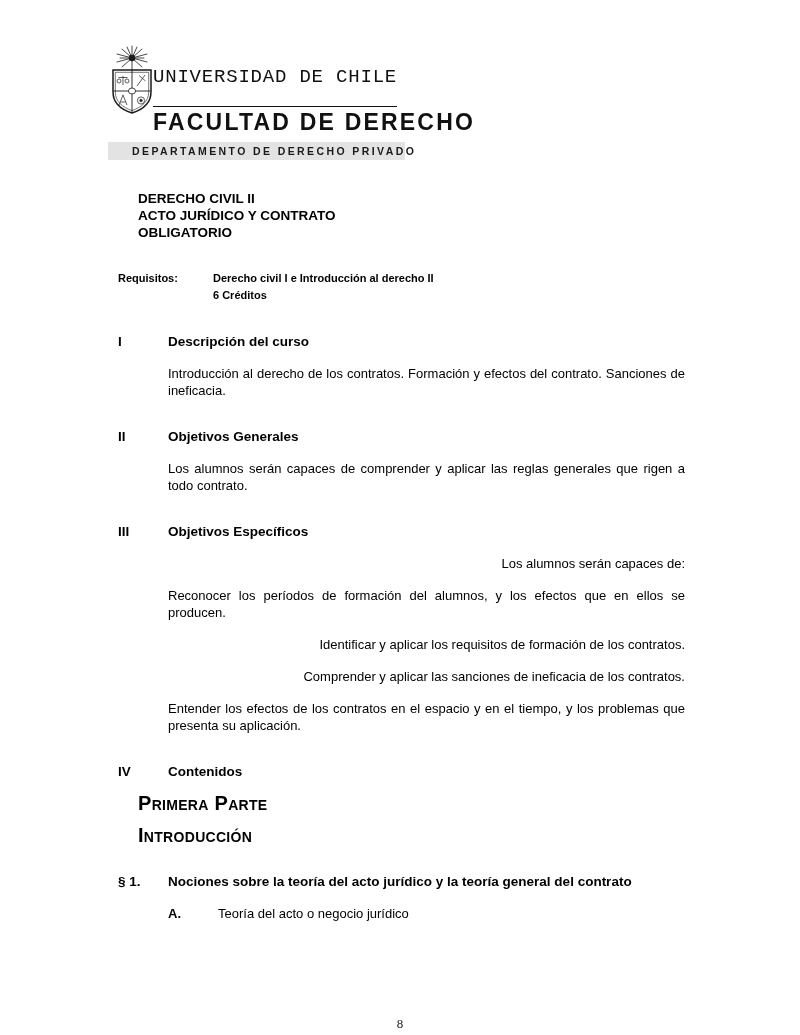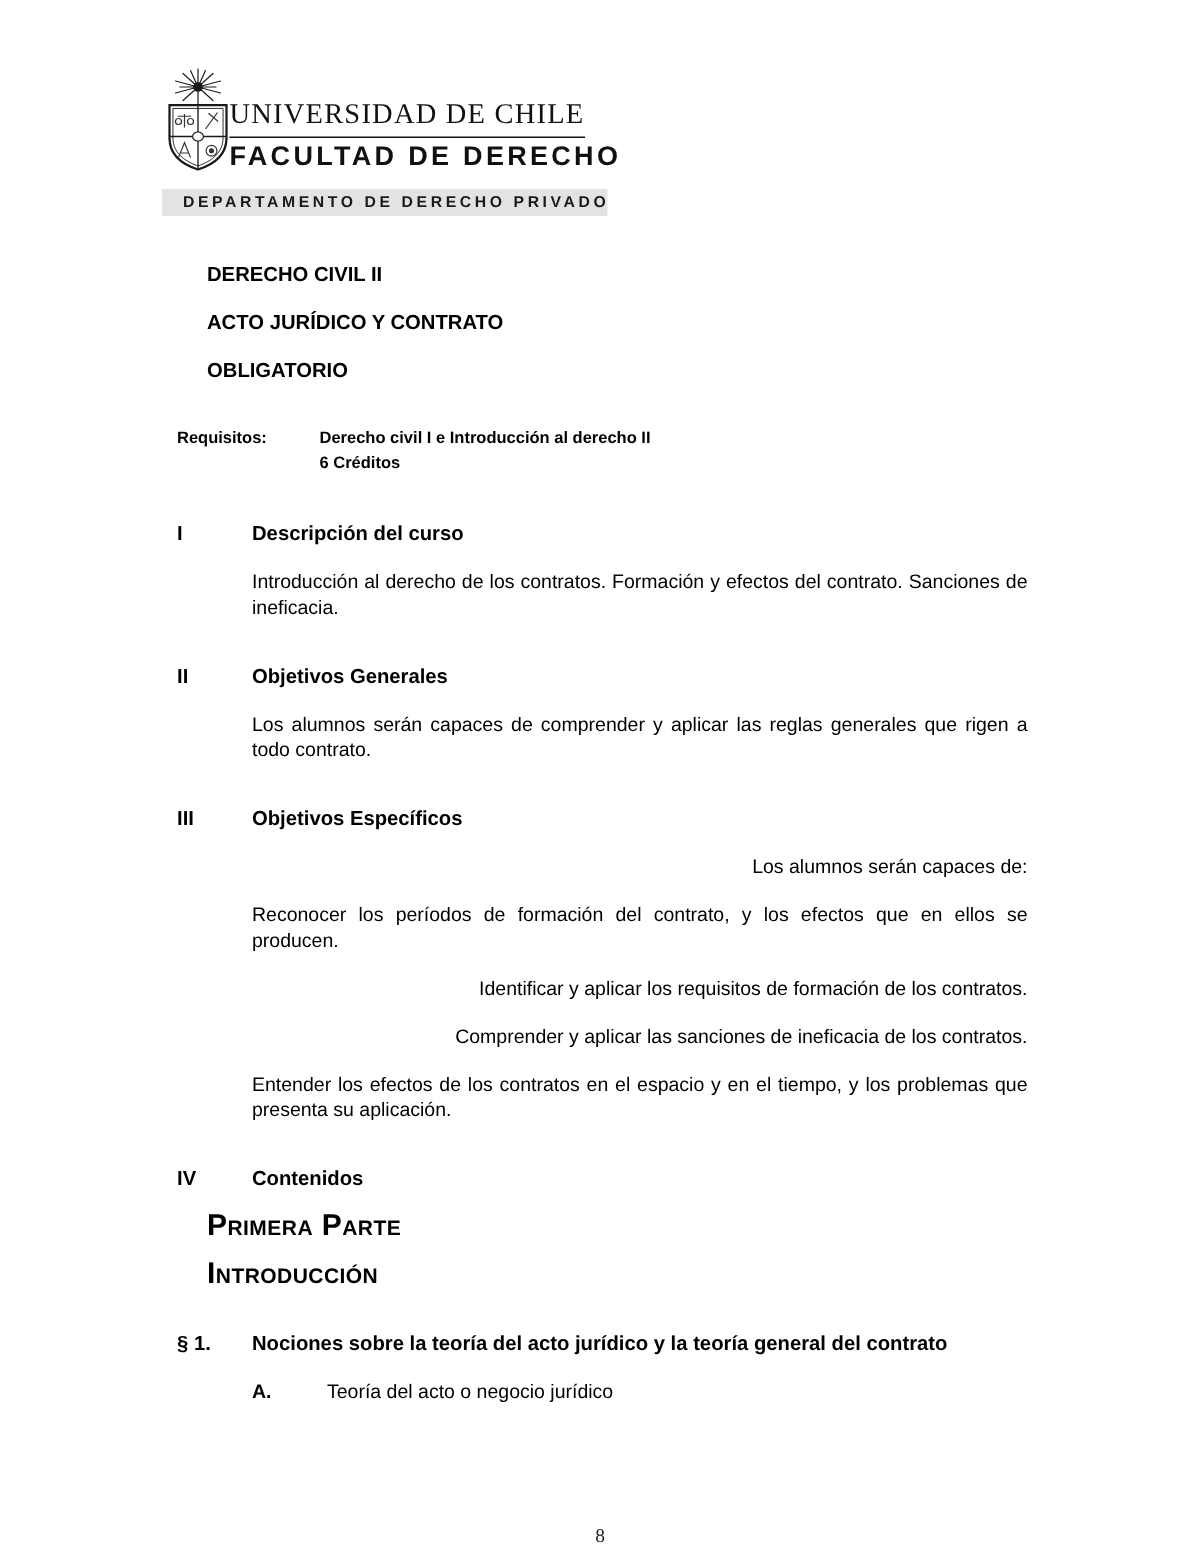--- a/index.html
+++ b/index.html
@@ -24,12 +24,12 @@
   .crest { width: 48px; height: 70px; flex: 0 0 auto; }
   .header-text { margin-left: -3px; margin-top: 21px; }
   .univ-name {
-    font-family: Liberation Serif, serif;
+    font-family: Liberation Mono, monospace;
     font-size: 19px; letter-spacing: 0.8px;
     color: #111;
     display: inline-block;
     border-bottom: 1.6px solid #111;
-    padding-bottom: 3px;
+    padding-bottom: 18px;
     white-space: nowrap;
   }
   .fac-name {

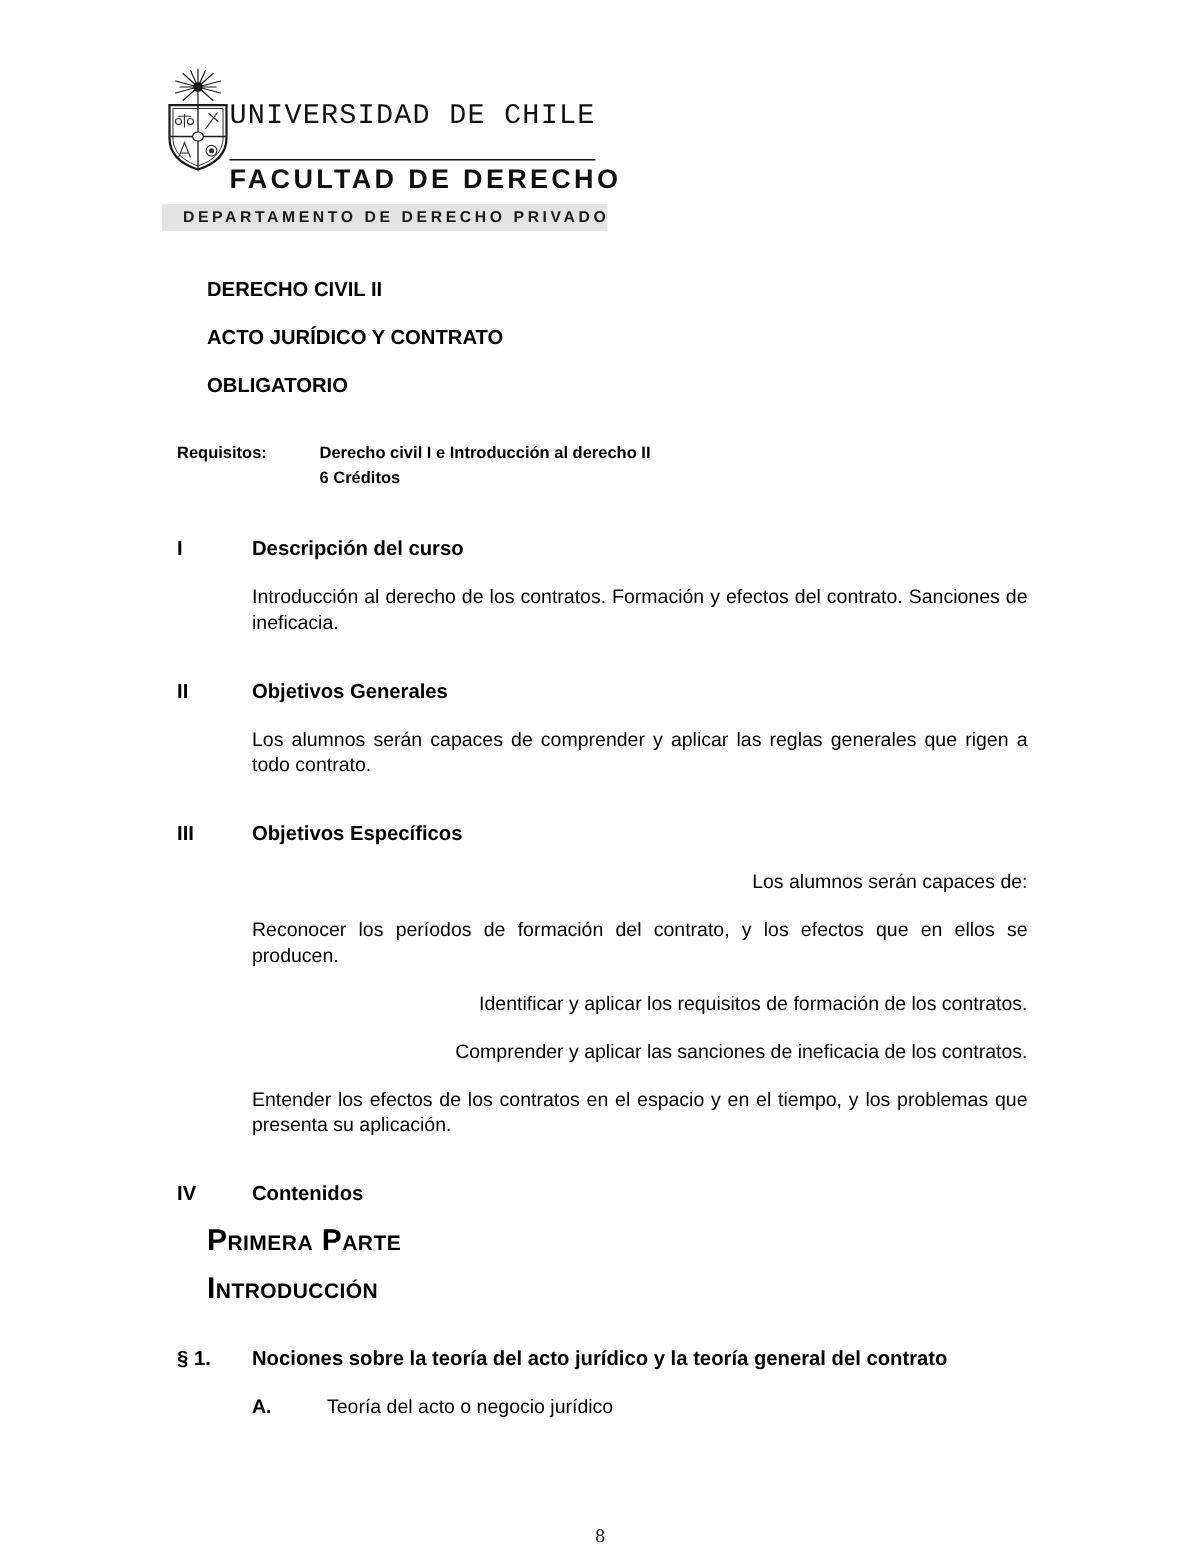--- a/index.html
+++ b/index.html
@@ -34,7 +34,7 @@
   }
   .fac-name {
     font-family: "Liberation Sans", sans-serif;
-    font-size: 18px; font-weight: bold; letter-spacing: 2.2px;
+    font-size: 23px; font-weight: bold; letter-spacing: 2.2px;
     color: #111;
     margin-top: 2px;
     white-space: nowrap;

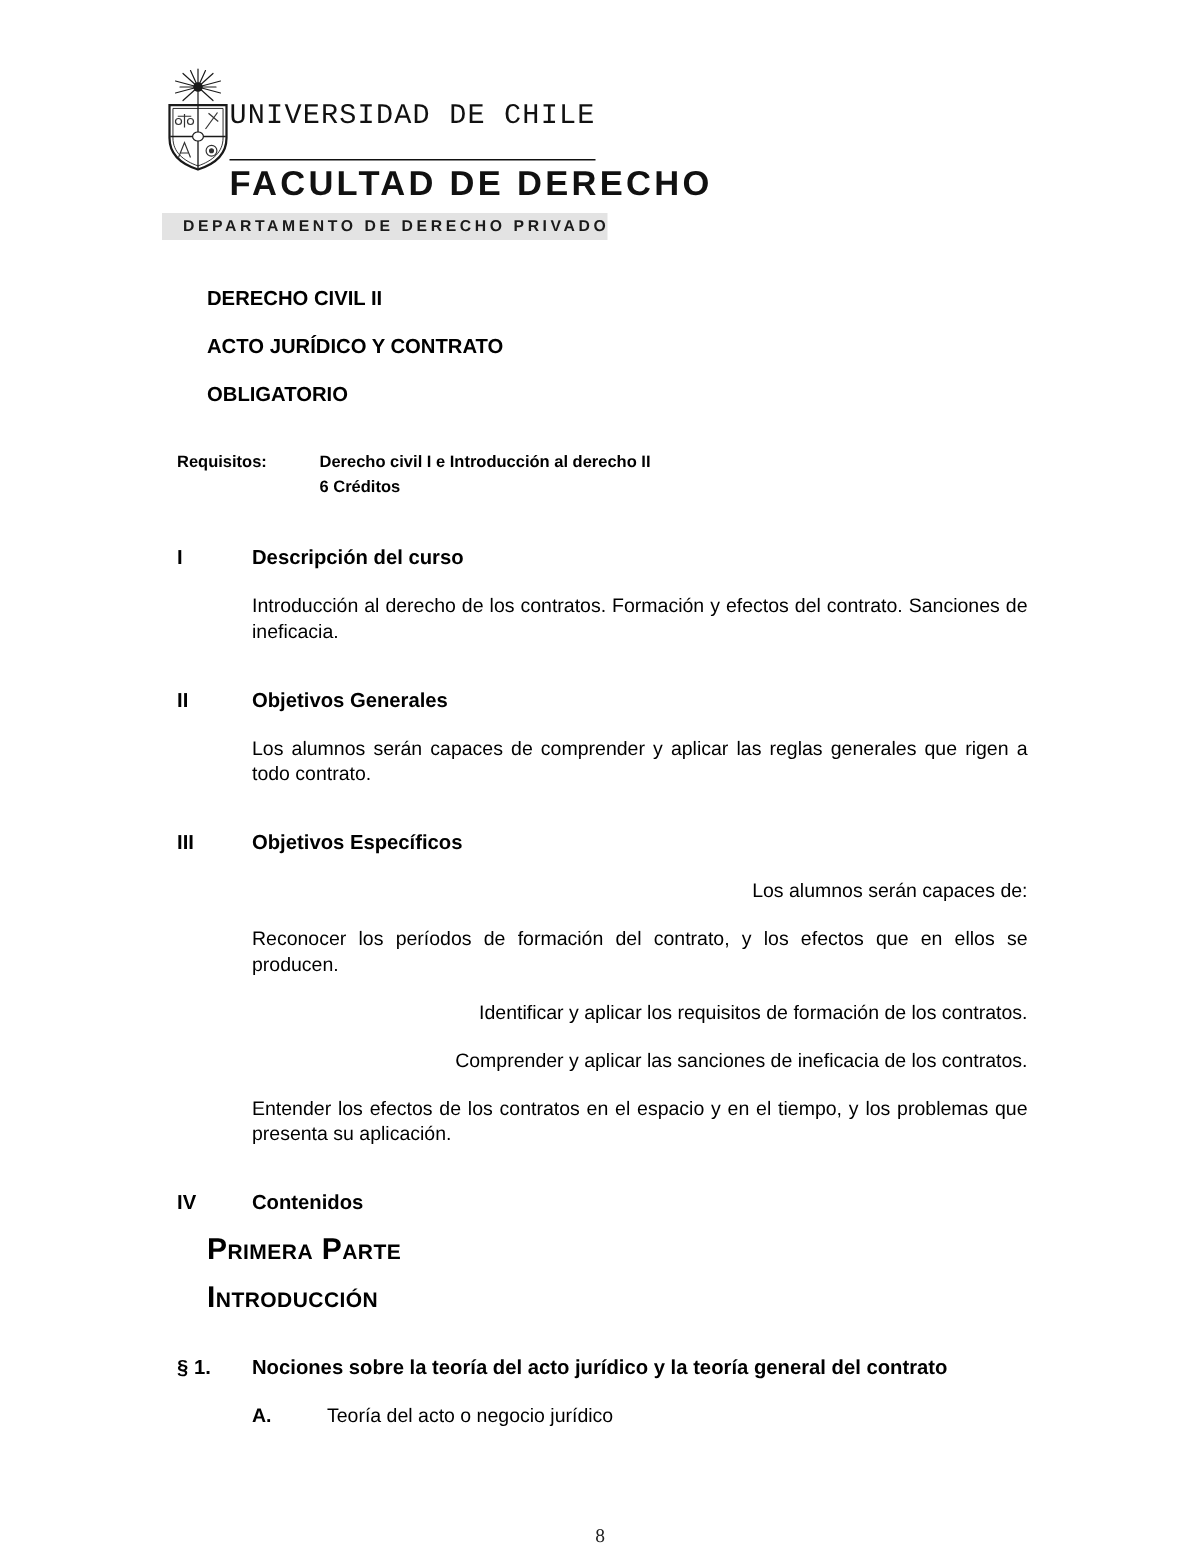--- a/index.html
+++ b/index.html
@@ -46,7 +46,7 @@
     font-size: 10.5px; font-weight: bold; letter-spacing: 2.4px;
     line-height: 18px;
     color: #1a1a1a;
-    padding-left: 14px;
+    padding-left: 24px;
     white-space: nowrap;
   }
 

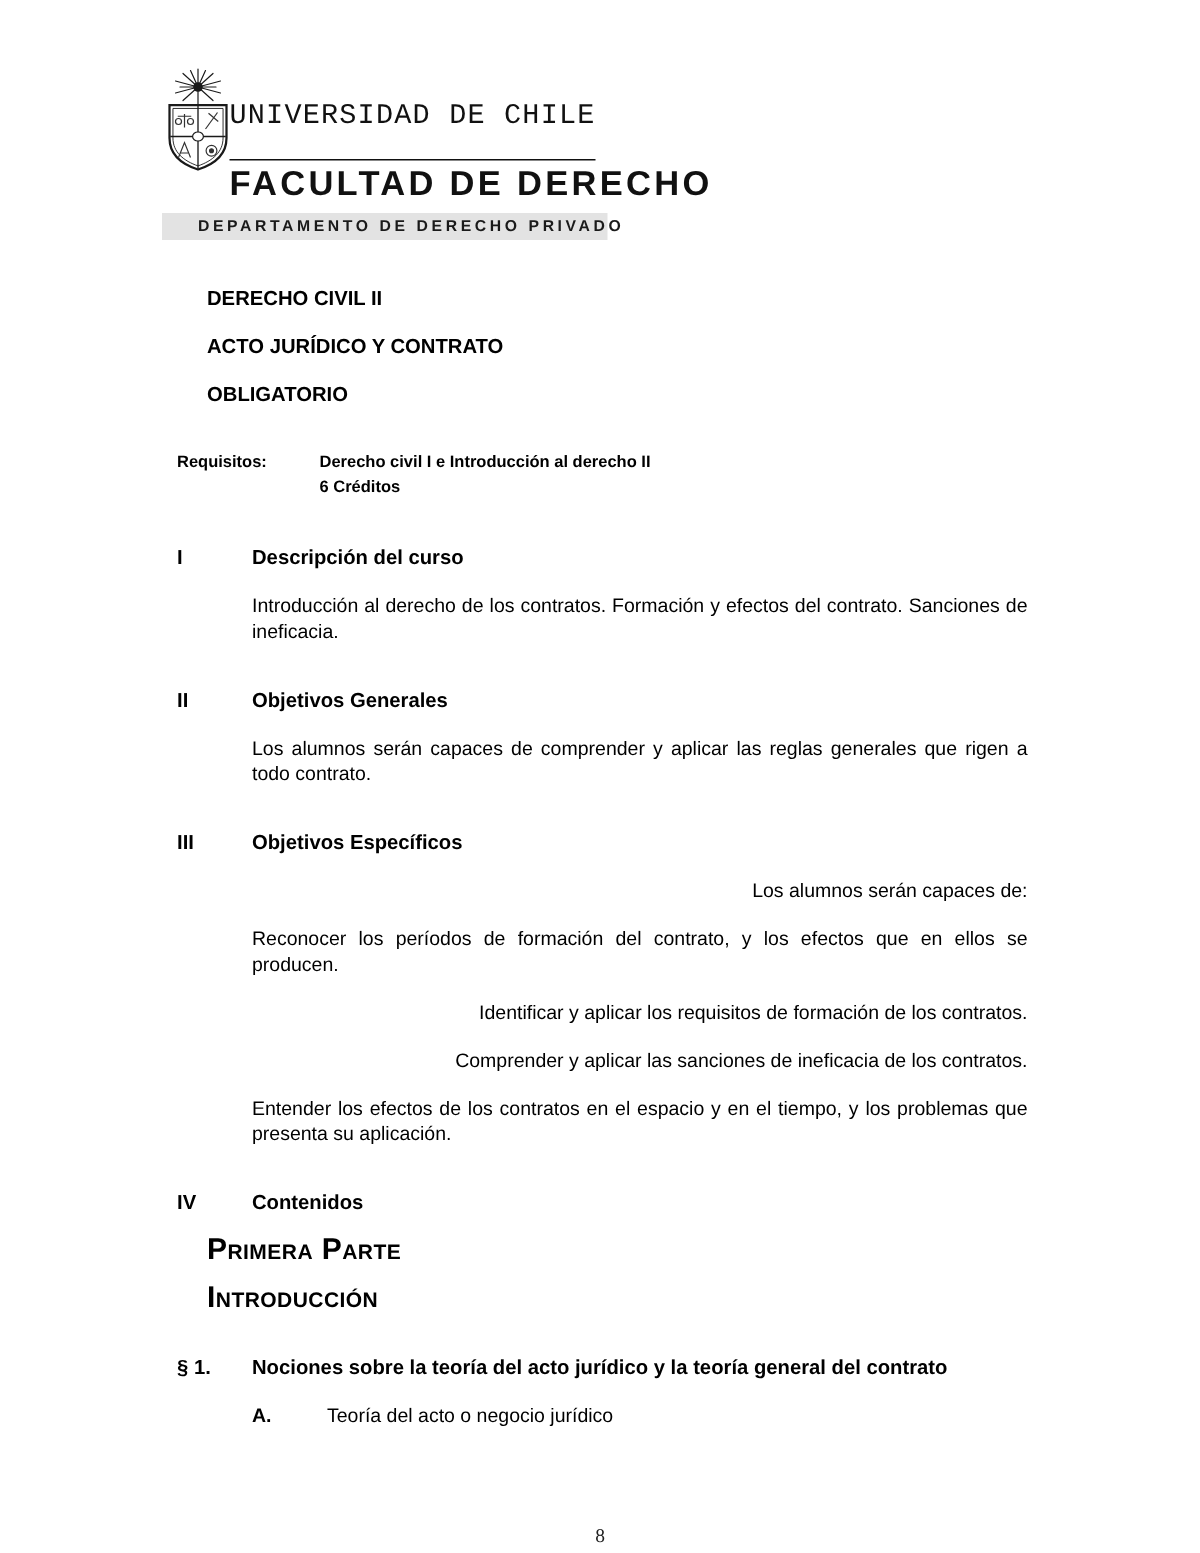--- a/index.html
+++ b/index.html
@@ -55,7 +55,7 @@
   .center { text-align: left; margin-left: 20px; }
   .title-line { font-weight: bold; font-size: 13.5px; }
   .titles { margin-top: 30px; }
-  .title-line + .title-line { margin-top: 15px; }
+  .title-line + .title-line { }
 
   .req-block { margin-top: 29px; font-weight: bold; font-size: 11px; }
   .req-row { display: flex; }

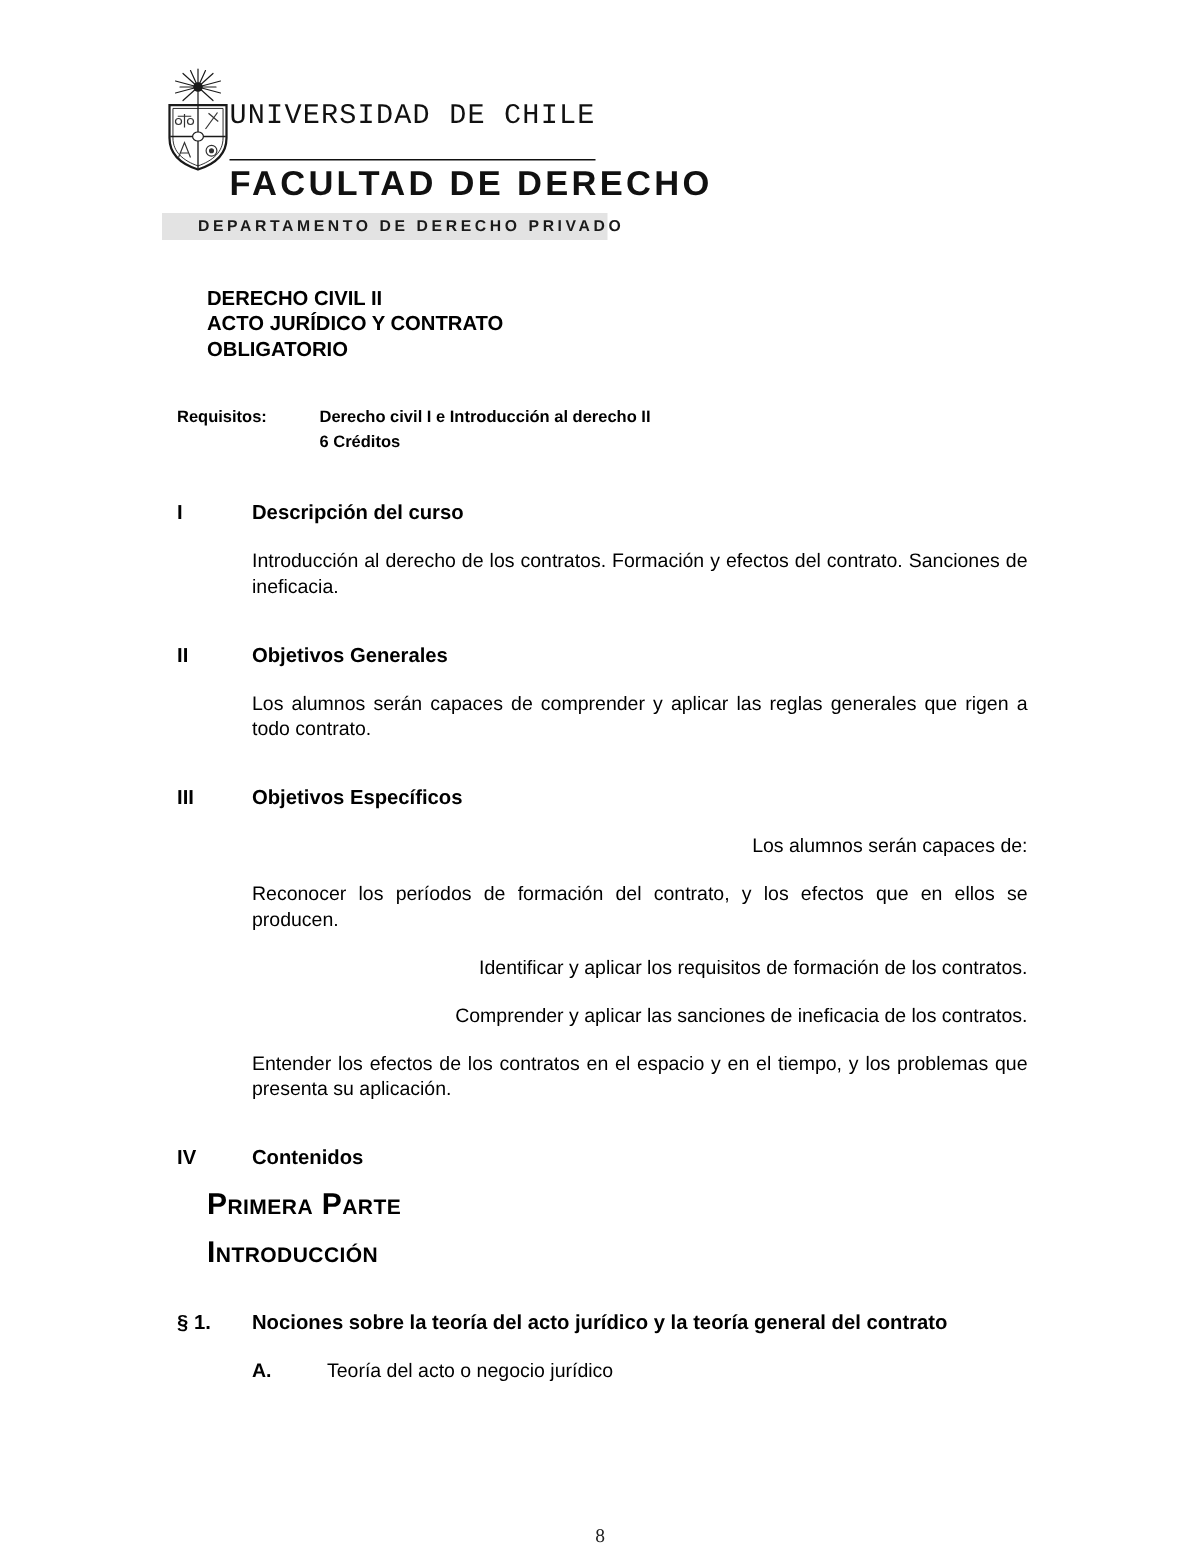--- a/index.html
+++ b/index.html
@@ -189,7 +189,7 @@
       <span>Objetivos Específicos</span>
     </div>
     <p class="para no-justify">Los alumnos serán capaces de:</p>
-    <p class="para">Reconocer los períodos de formación del contrato, y los efectos que en ellos se producen.</p>
+    <p class="para">Reconocer los períodos de formación del alumnos, y los efectos que en ellos se producen.</p>
     <p class="para no-justify">Identificar y aplicar los requisitos de formación de los contratos.</p>
     <p class="para no-justify">Comprender y aplicar las sanciones de ineficacia de los contratos.</p>
     <p class="para">Entender los efectos de los contratos en el espacio y en el tiempo, y los problemas que presenta su aplicación.</p>

